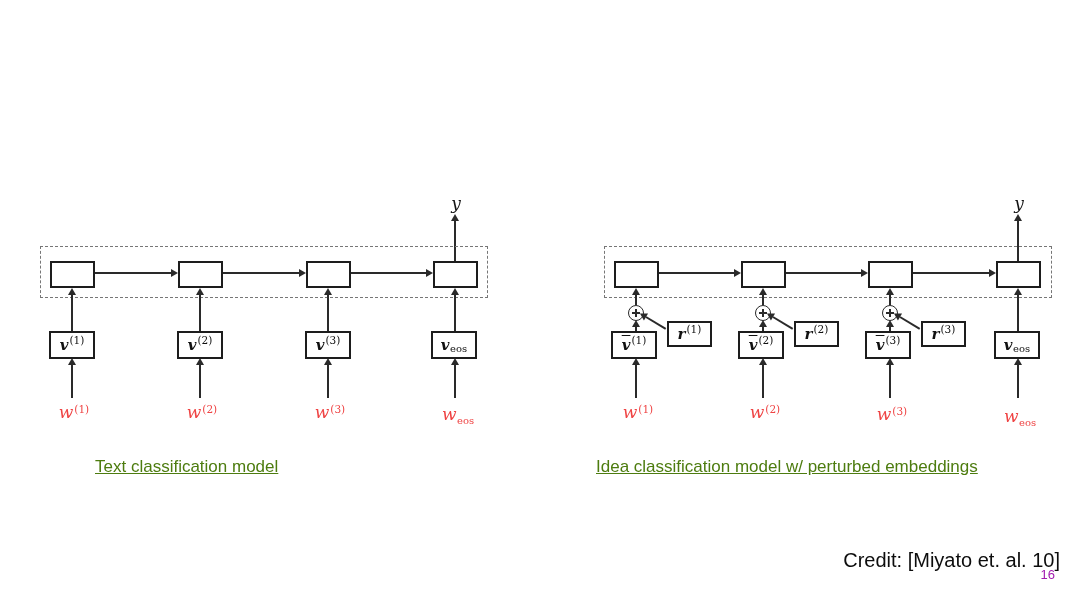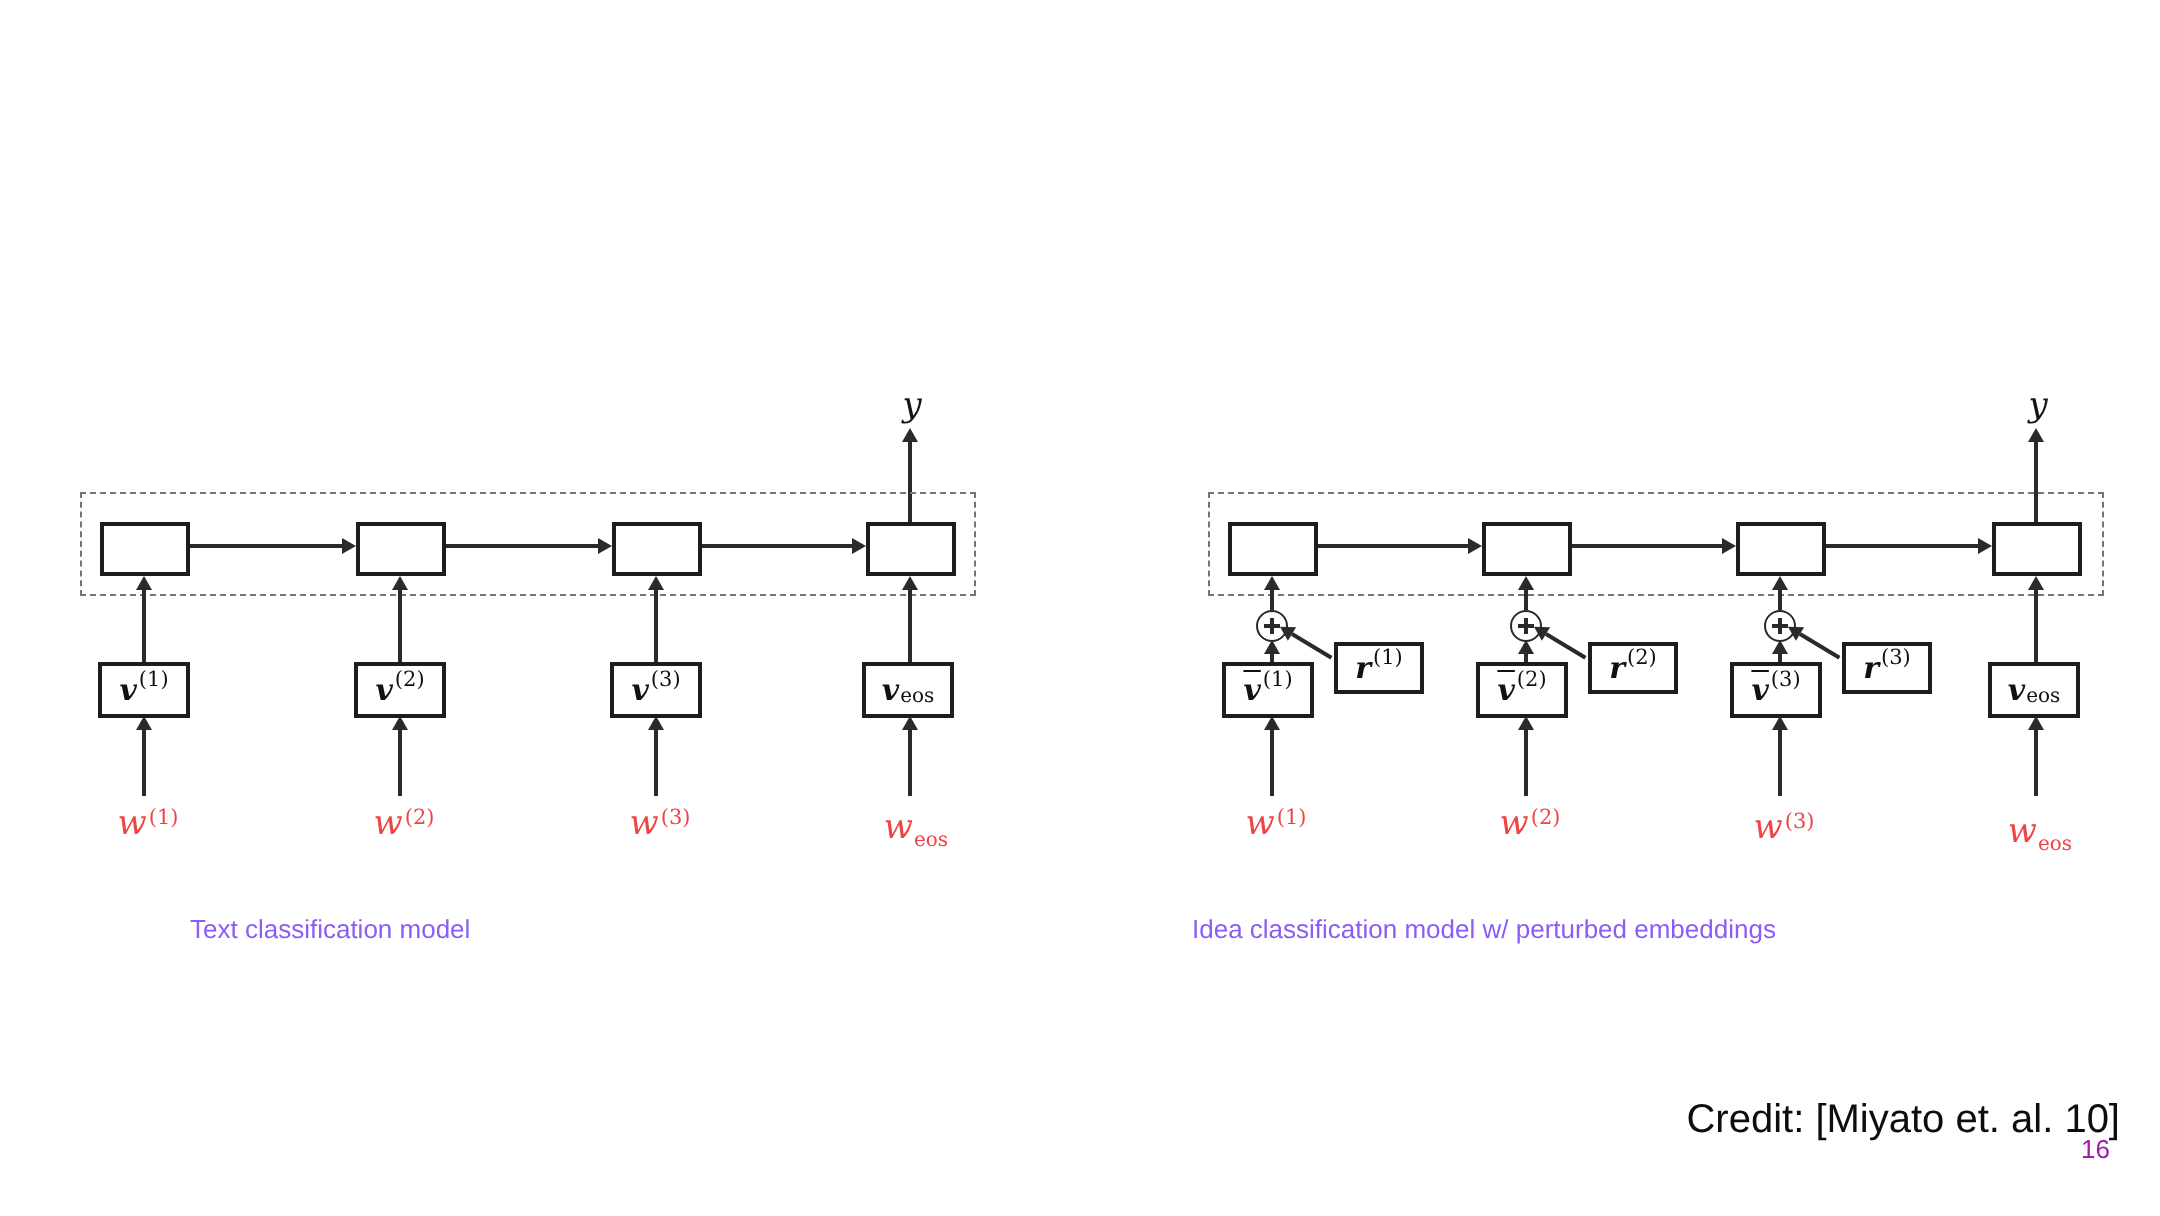--- a/index.html
+++ b/index.html
@@ -69,7 +69,7 @@
   .oplus::before { content:""; position:absolute; left:2.8px; top:50%; margin-top:-0.8px; width:8px; height:1.6px; background:#2a2a2a; }
   .oplus::after  { content:""; position:absolute; top:2.8px; left:50%; margin-left:-0.8px; height:8px; width:1.6px; background:#2a2a2a; }
 
-  .caption { position:absolute; font-size:13px; color:#8b5cf6; white-space:nowrap; }
+  .caption { position:absolute; font-size:17px; color:#4d7c0f; white-space:nowrap;text-decoration:underline; }
   .credit  { position:absolute; right:20px; top:549px; font-size:20px; color:#0d0d0d; }
   .pagenum { position:absolute; right:25px; top:567px; font-size:13px; color:#a21caf; }
 </style>

